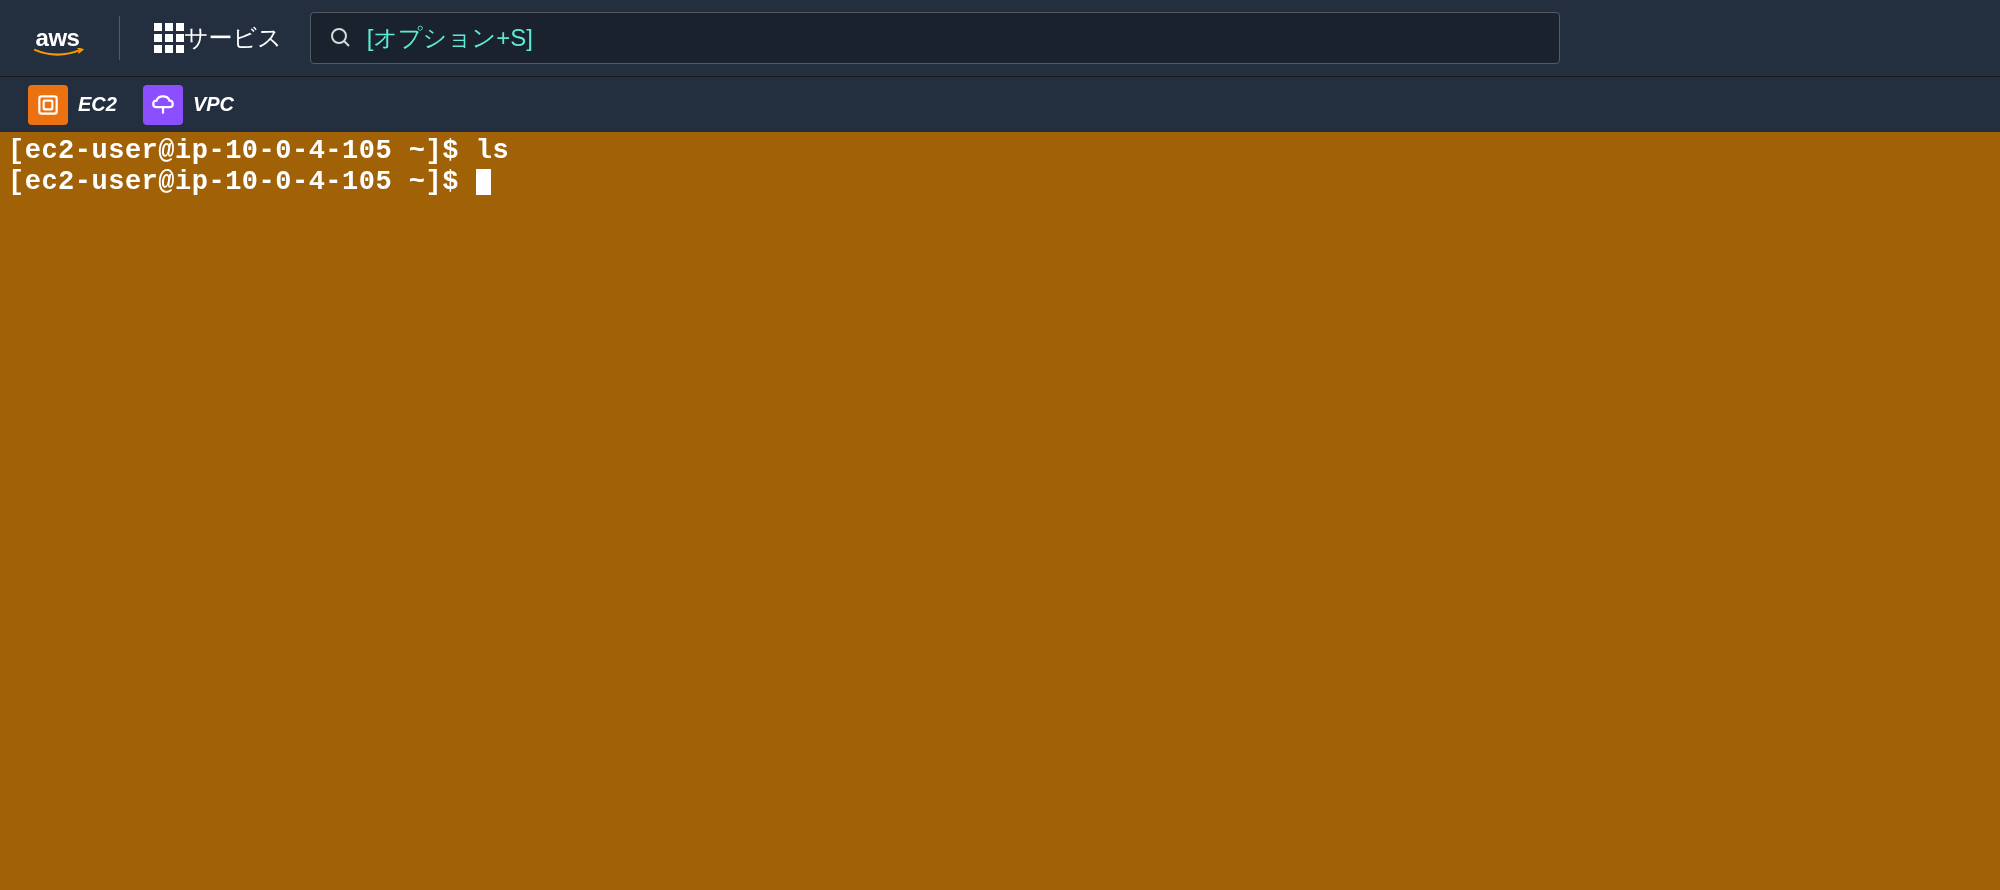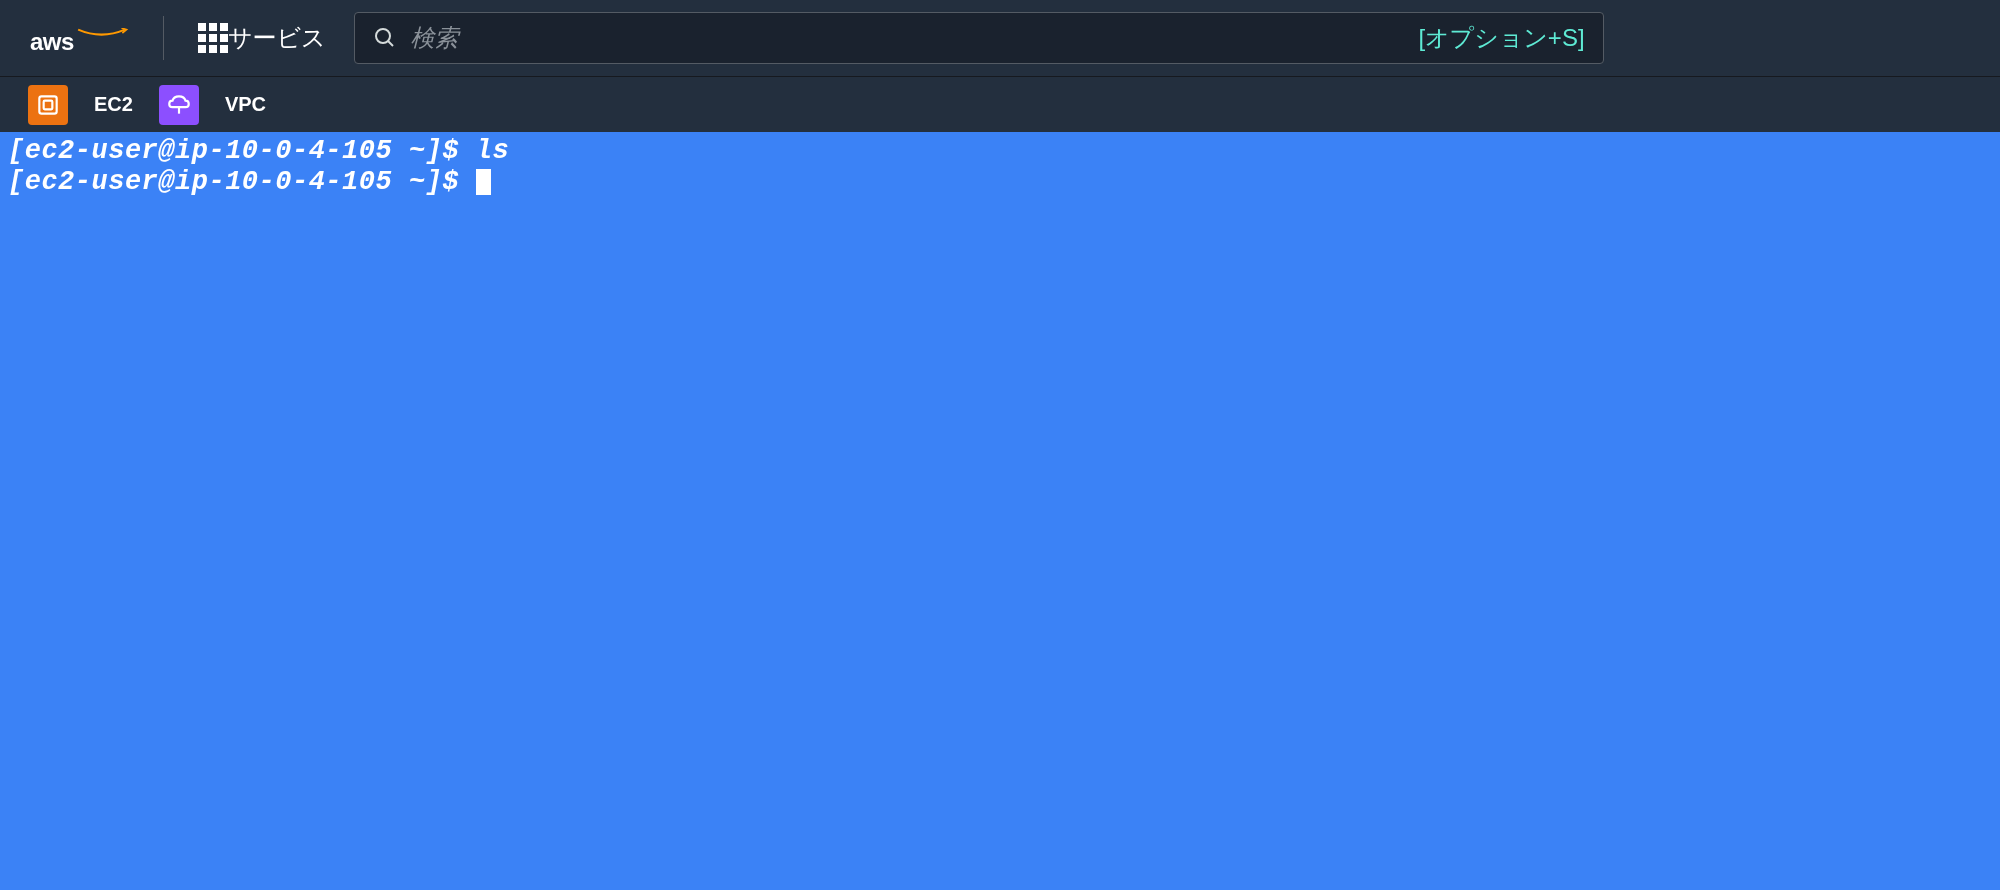--- a/index.html
+++ b/index.html
@@ -24,8 +24,8 @@
     }
     .aws-logo {
       display: flex;
-      flex-direction: row;
-      align-items: flex-start;
+      flex-direction: column;
+      align-items: center;
       padding: 0 10px;
       margin-top: 8px;
     }

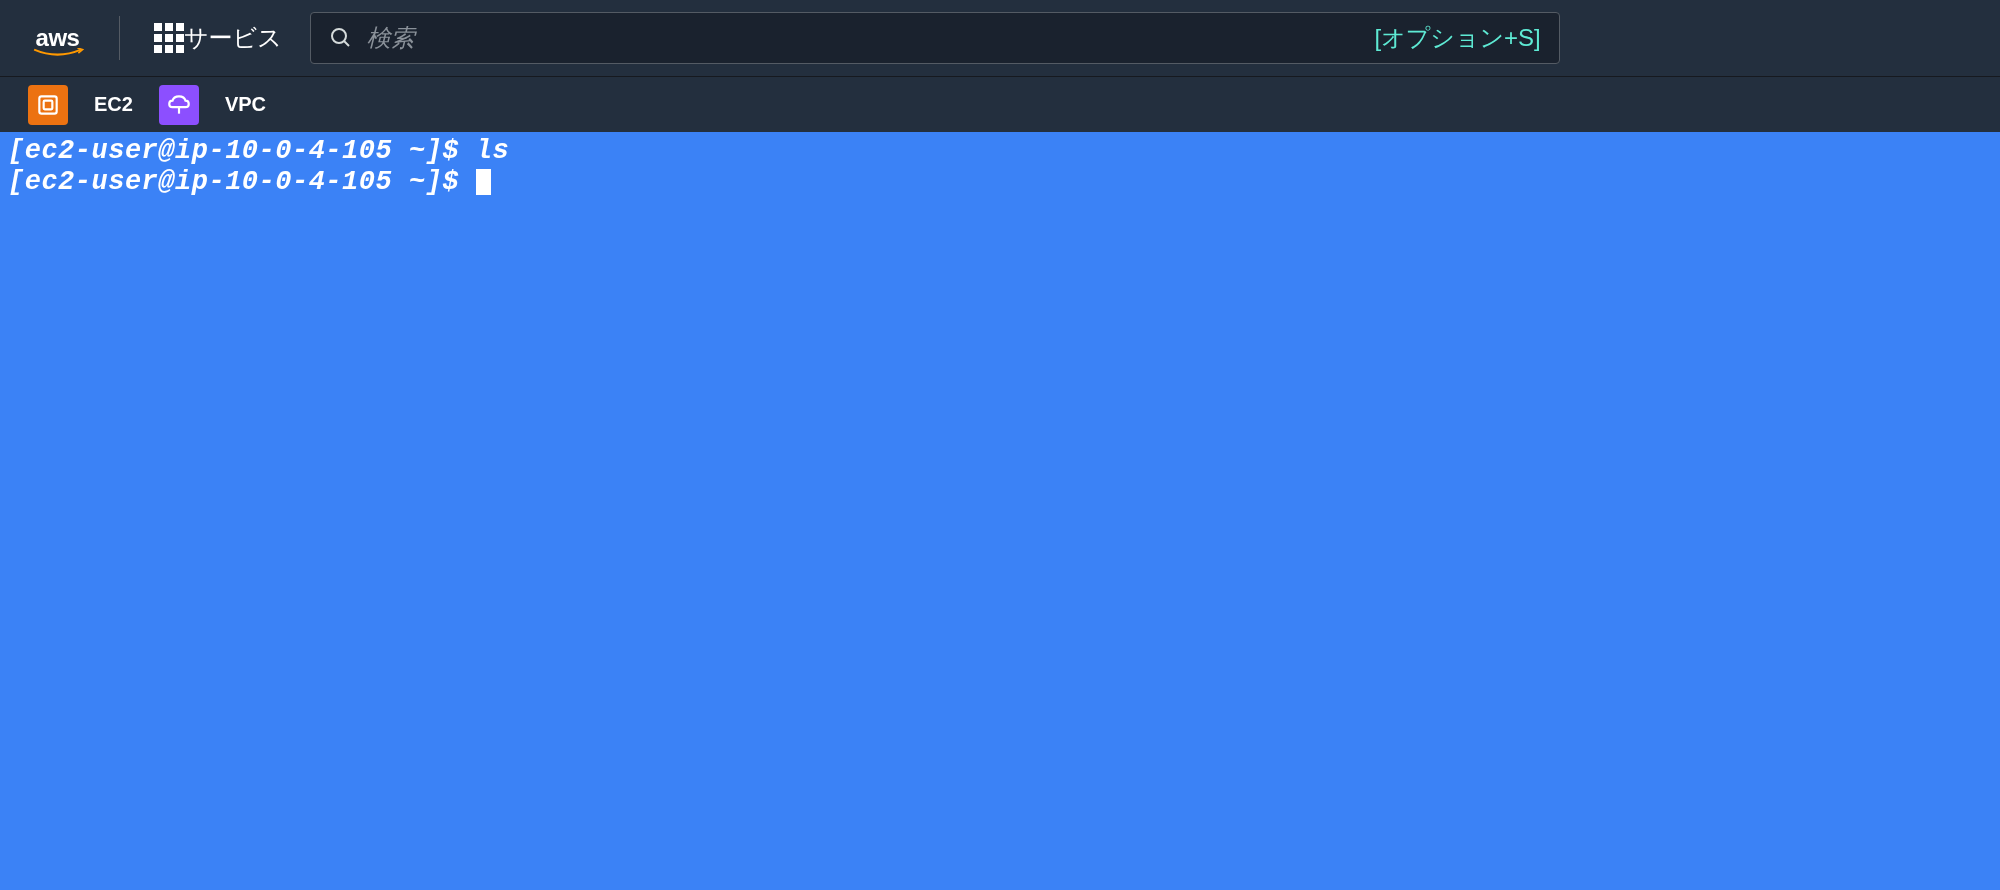--- a/index.html
+++ b/index.html
@@ -195,7 +195,6 @@
       <circle cx="10" cy="10" r="7"></circle>
       <line x1="20" y1="20" x2="15" y2="15"></line>
     </svg>
-    <input class="search-input" type="text" placeholder="検索" style="">
     <span class="search-hint">[オプション+S]</span>
   </div>
 </div>

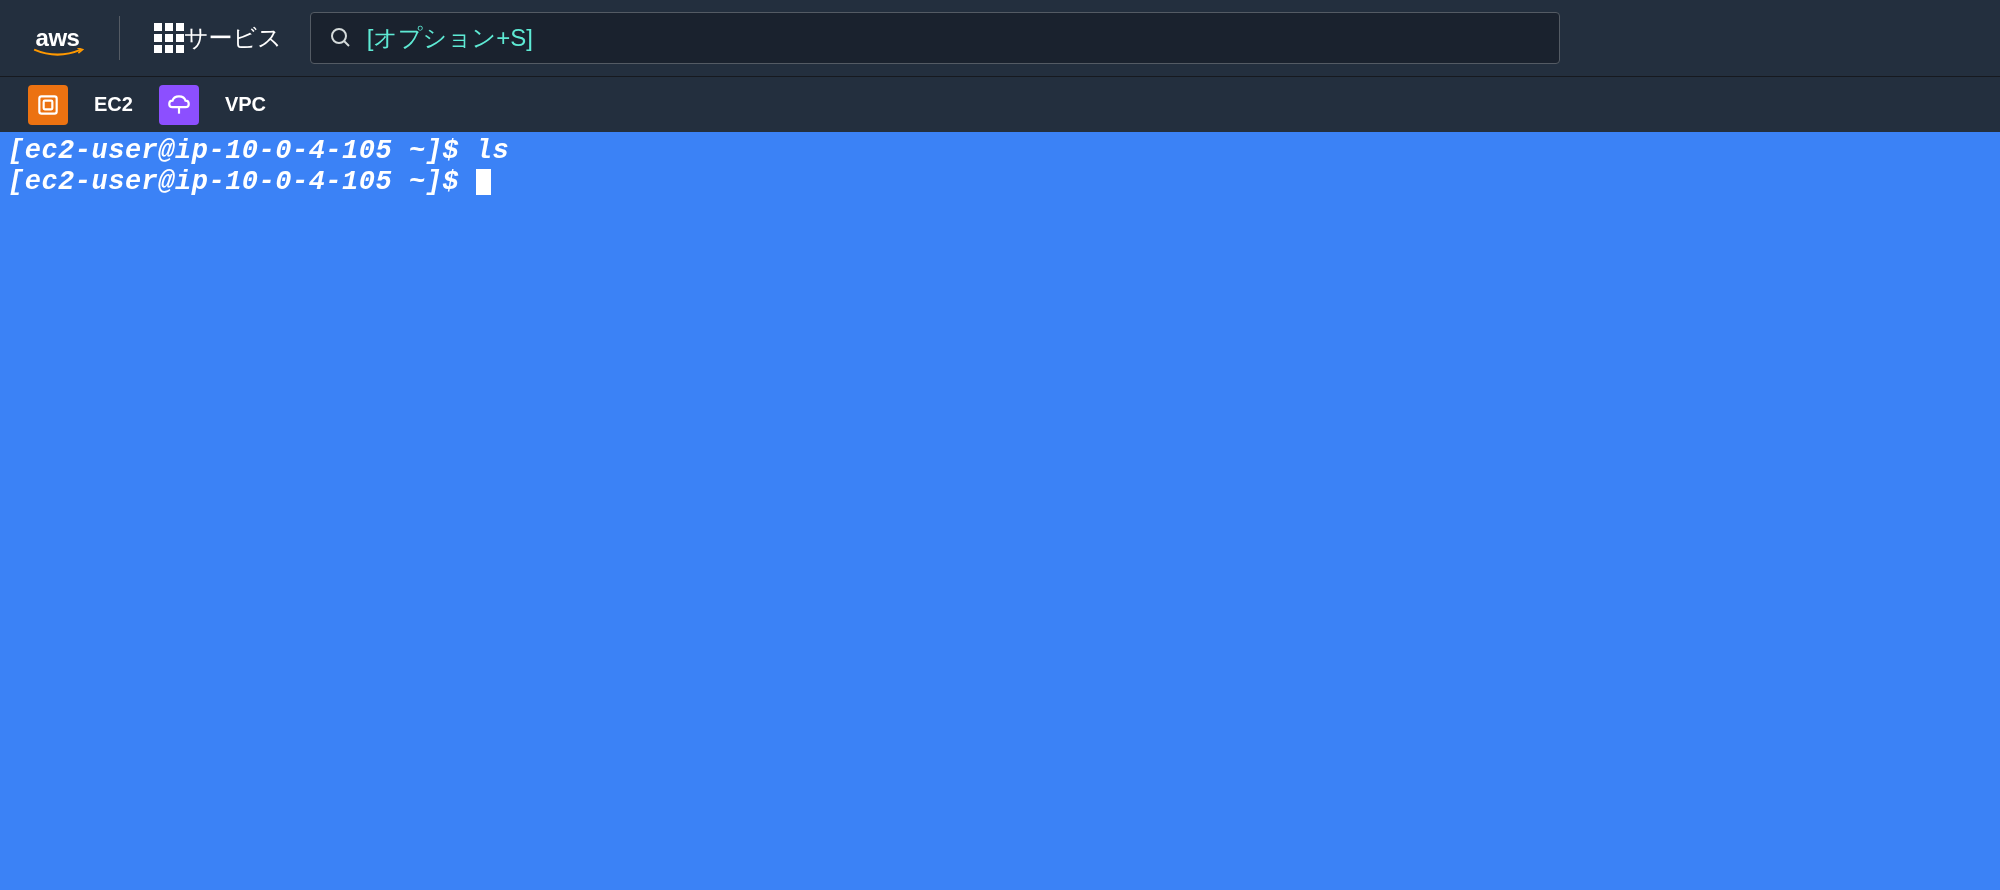--- a/index.html
+++ b/index.html
@@ -115,12 +115,13 @@
     .service-btn {
       display: flex;
       align-items: center;
-      gap: 26px;
+      gap: 10px;
       color: #fff;
       font-size: 20px;
       font-weight: 700;
       cursor: pointer;
       padding: 4px 8px;
+      font-style: italic;
     }
     .service-icon-ec2 {
       width: 40px;

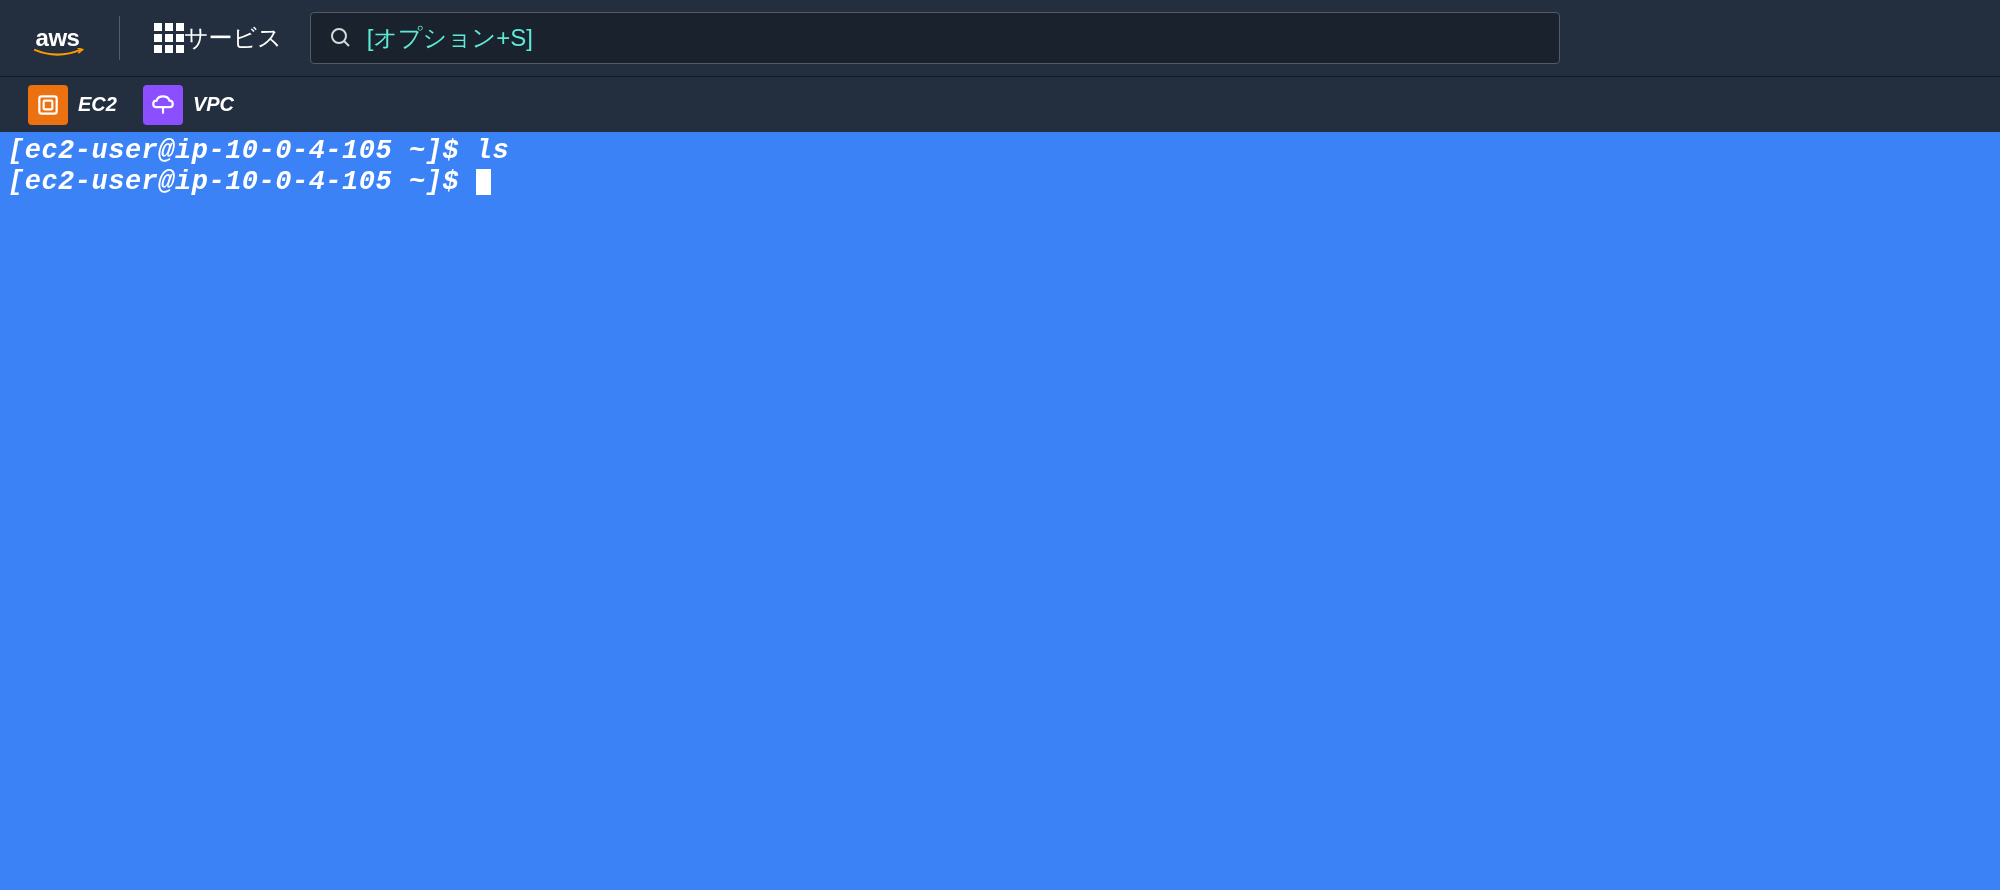--- a/index.html
+++ b/index.html
@@ -142,7 +142,7 @@
       justify-content: center;
     }
     .terminal {
-      background: #3b82f6;
+      background: #a16207;
       color: #fff;
       font-family: "Courier New", Courier, monospace;
       font-size: 27px;
@@ -151,7 +151,6 @@
       line-height: 1.15;
       height: calc(890px - 76px - 56px);
       letter-spacing: 0.5px;
-      font-style: italic;
     }
     .terminal-line {
       white-space: pre;

